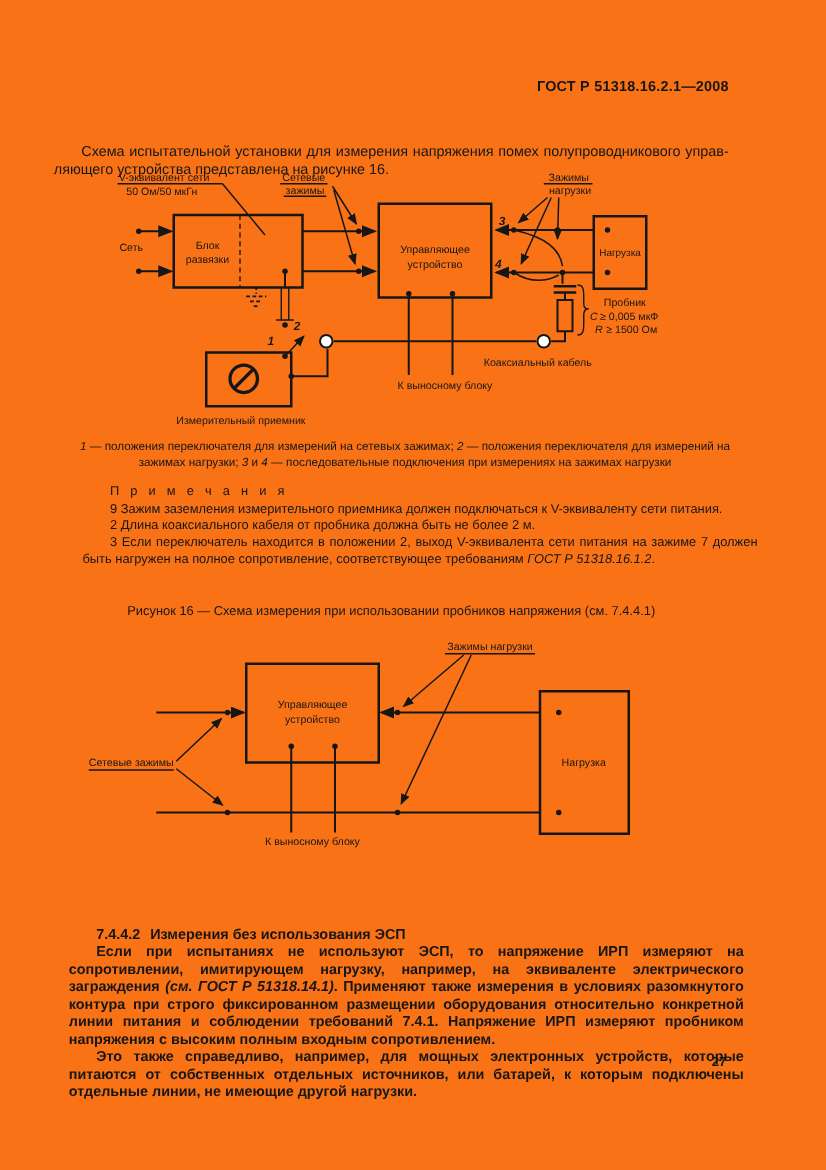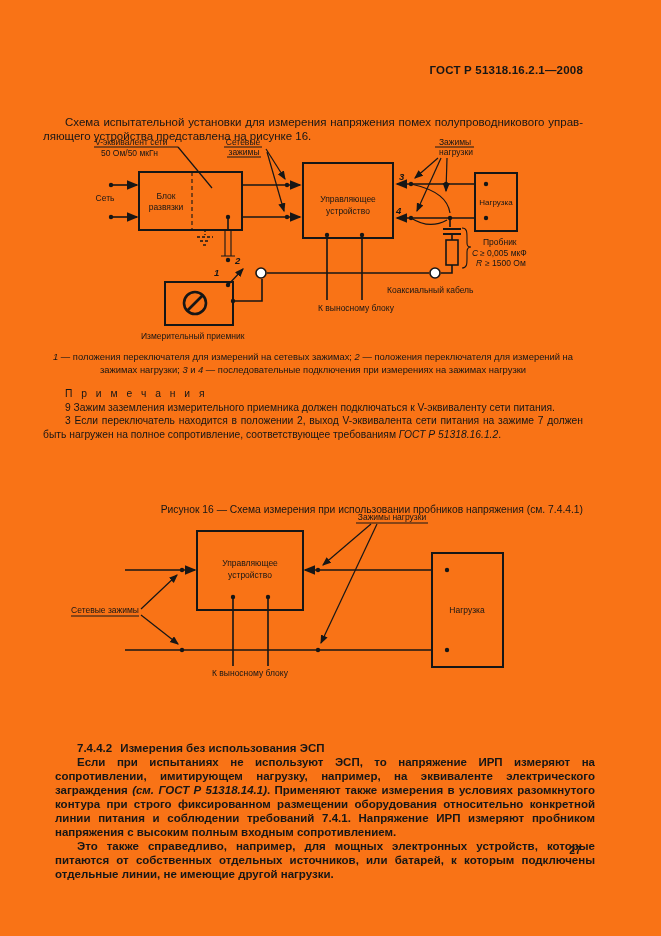--- a/index.html
+++ b/index.html
@@ -164,7 +164,7 @@
     </g>
   </svg>
 
-  <div class="abs legend" style="top:350px;left:43px;width:540px;">
+  <div class="abs legend" style="top:350px;left:54px;width:540px;">
     <i>1</i><span> — положения переключателя для измерений на сетевых зажимах; </span><i>2</i><span> — положения переключателя для измерений на зажимах нагрузки; </span><i>3</i><span> и </span><i>4</i><span> — последовательные подключения при измерениях на зажимах нагрузки</span>
   </div>
 

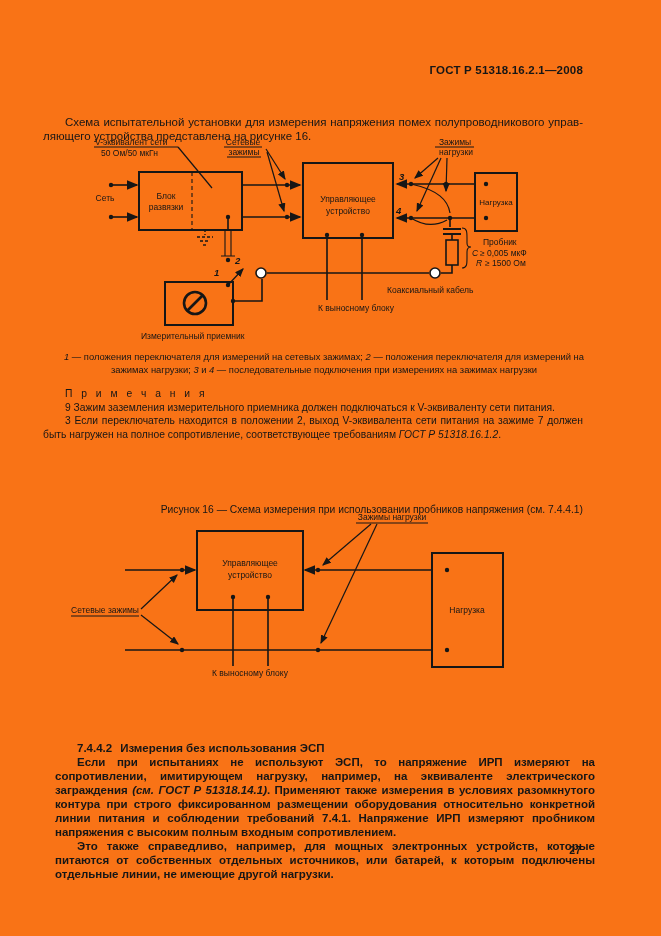--- a/index.html
+++ b/index.html
@@ -9,7 +9,7 @@
   .header{font-weight:bold;font-size:11.5px;letter-spacing:.2px;}
   .body-text{font-size:11.5px;line-height:14px;text-align:justify;margin-top:24px;}
   .body-text p{margin:0;text-indent:22px;}
-  .notes{font-size:10.3px;line-height:13.6px;text-align:justify;}
+  .notes{font-size:10.3px;line-height:13.6px;text-align:justify;margin-left:23px;}
   .notes p{margin:0;text-indent:22px;}
   .notes .nt{letter-spacing:3px;}
   .legend{font-size:9.4px;line-height:13px;text-align:center;}

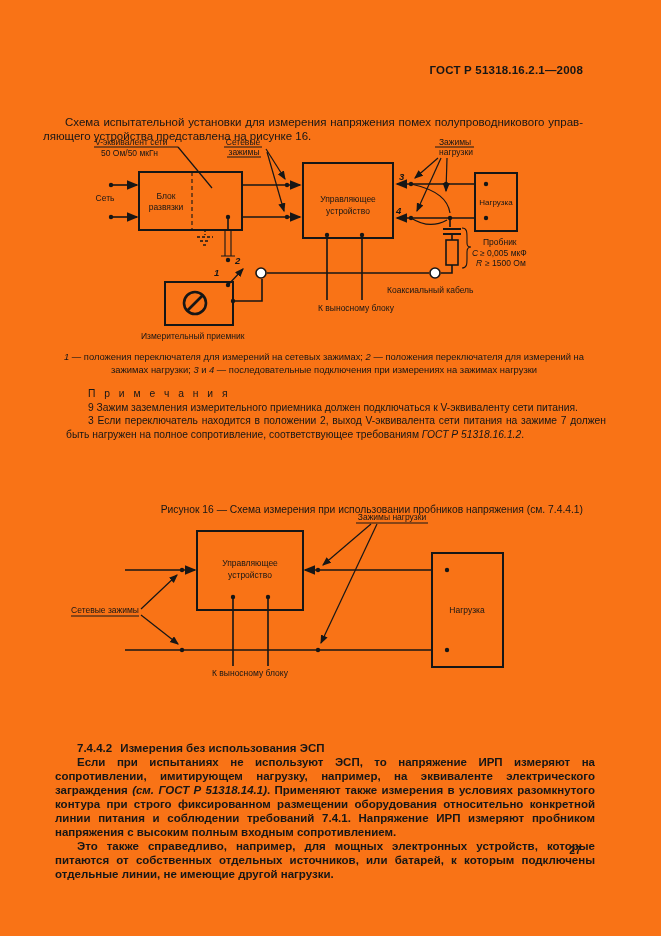--- a/index.html
+++ b/index.html
@@ -171,6 +171,7 @@
   <div class="abs notes" style="top:387px;left:43px;width:540px;">
     <p class="nt">П р и м е ч а н и я</p>
     <p>9 Зажим заземления измерительного приемника должен подключаться к V-эквиваленту сети питания.</p>
+    <p>2 Длина коаксиального кабеля от пробника должна быть не более 2 м.</p>
     <p><span>3 Если переключатель находится в положении 2, выход V-эквивалента сети питания на зажиме 7 должен быть нагружен на полное сопротивление, соответствующее требованиям </span><i>ГОСТ Р 51318.16.1.2</i><span>.</span></p>
   </div>
 

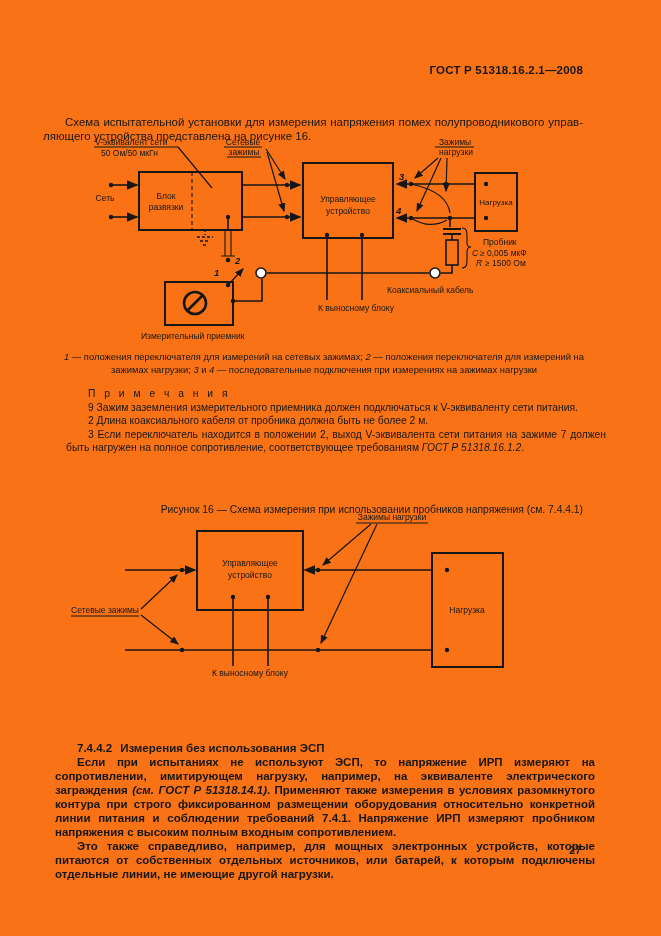--- a/index.html
+++ b/index.html
@@ -13,7 +13,7 @@
   .notes p{margin:0;text-indent:22px;}
   .notes .nt{letter-spacing:3px;}
   .legend{font-size:9.4px;line-height:13px;text-align:center;}
-  .caption{font-size:10.3px;text-align:right;margin-top:20px;}
+  .caption{font-size:10.3px;text-align:center;}
   .pagenum{font-size:10.5px;}
   i{font-style:italic;}
   .hsp{display:inline-block;width:8px;}

